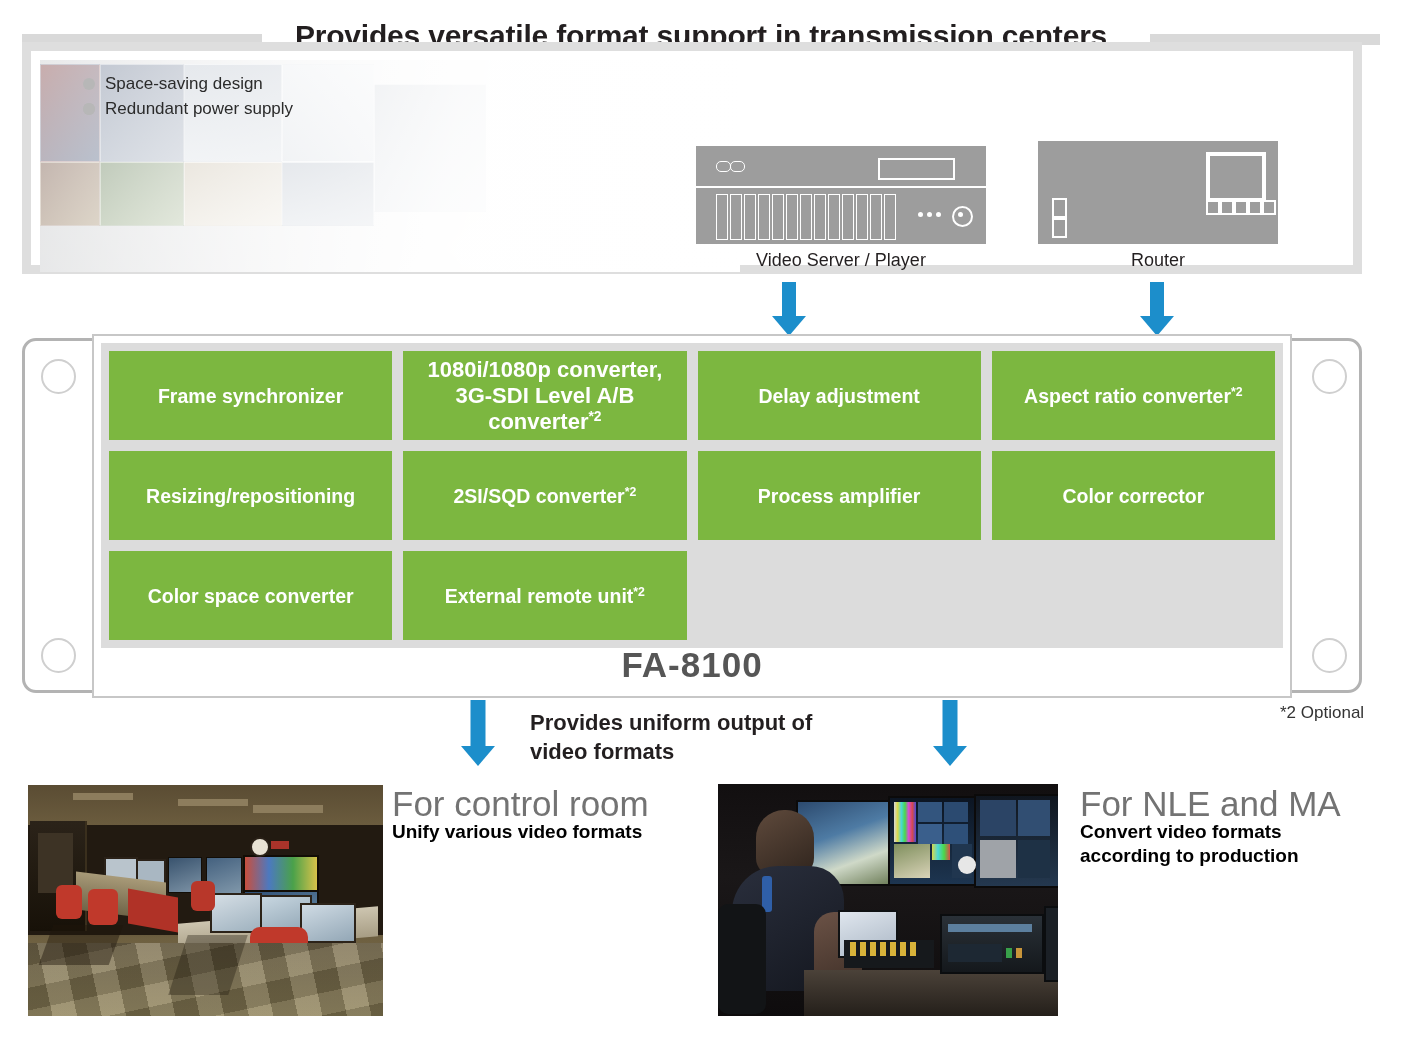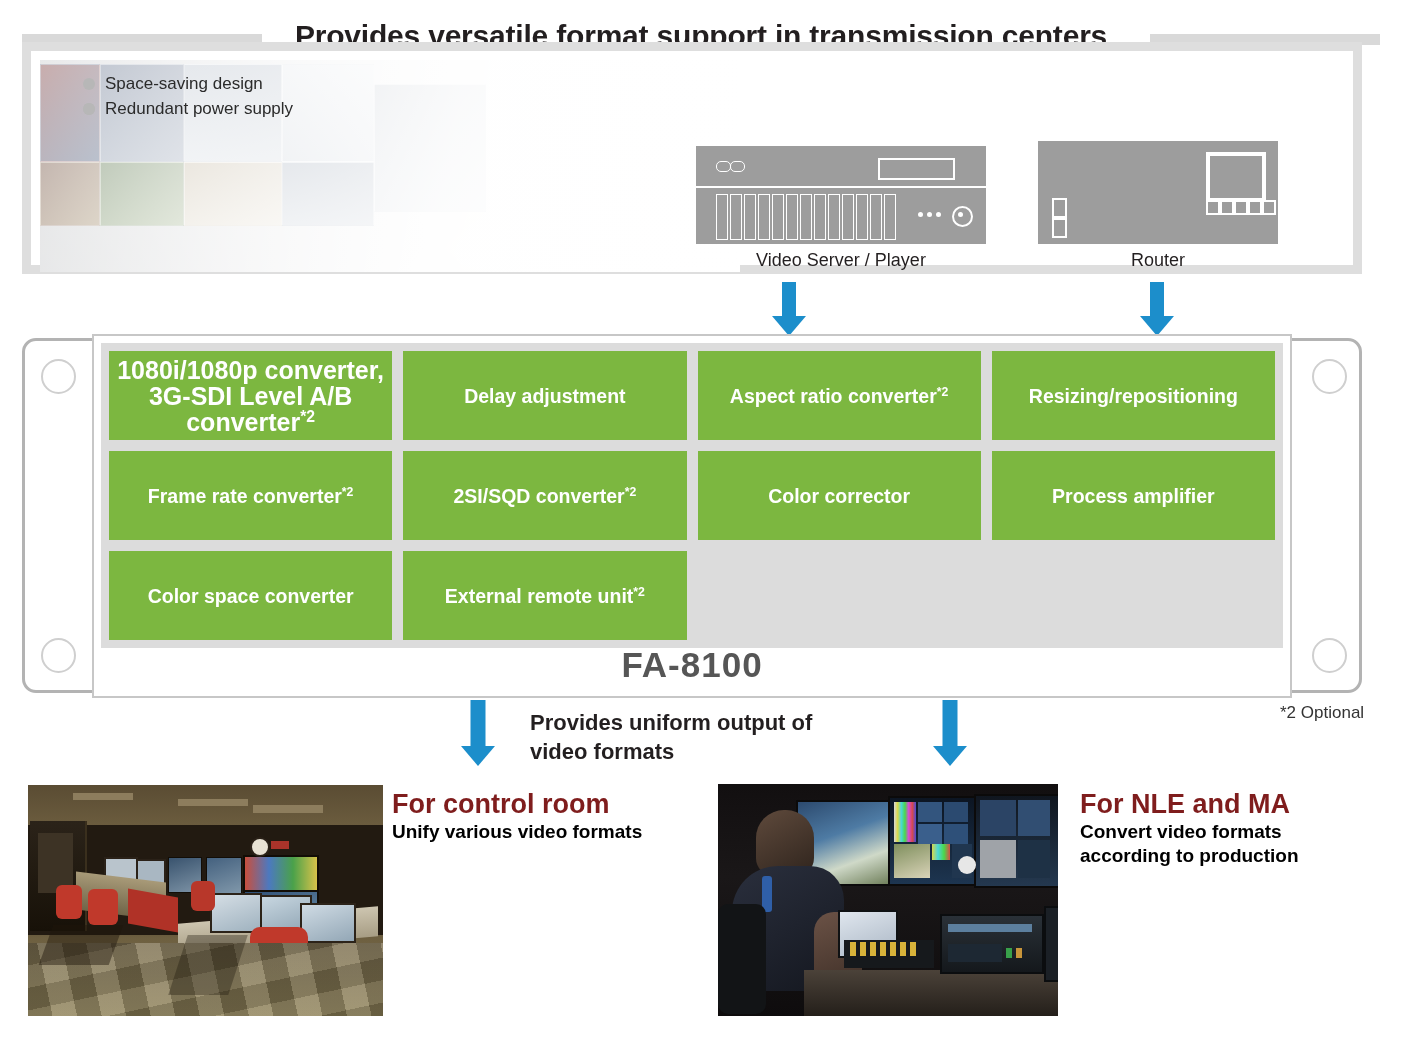--- a/index.html
+++ b/index.html
@@ -135,7 +135,7 @@
     font-size:19.5px;font-weight:bold;line-height:26px;
     padding:0 6px;box-sizing:border-box;
   }
-  .cell.two-line{font-size:25px;}
+  .cell.two-line{font-size:22px;}
   sup.opt{font-size:0.63em;vertical-align:super;line-height:0;}
 
   .model-name{

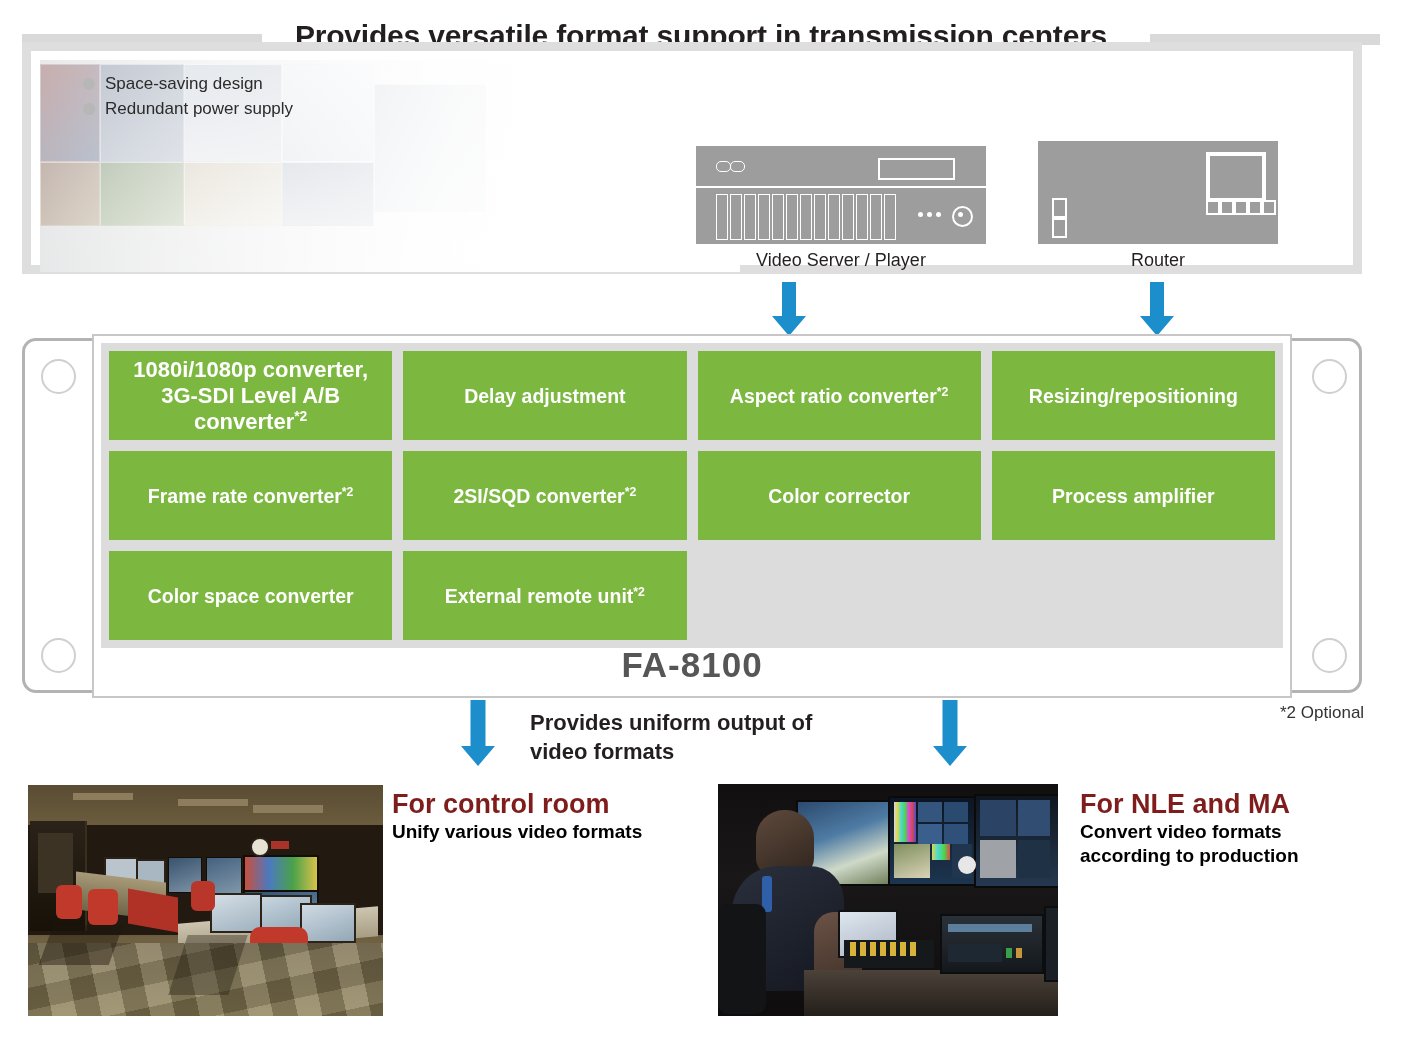--- a/index.html
+++ b/index.html
@@ -280,6 +280,9 @@
 
 <div class="grid-wrap">
   <div class="grid">
+    <div class="cell">
+      <span><span>Frame synchronizer</span><sup class="opt"></sup></span>
+    </div>
     <div class="cell two-line">
       <span>
         <span>1080i/1080p converter,</span><br>

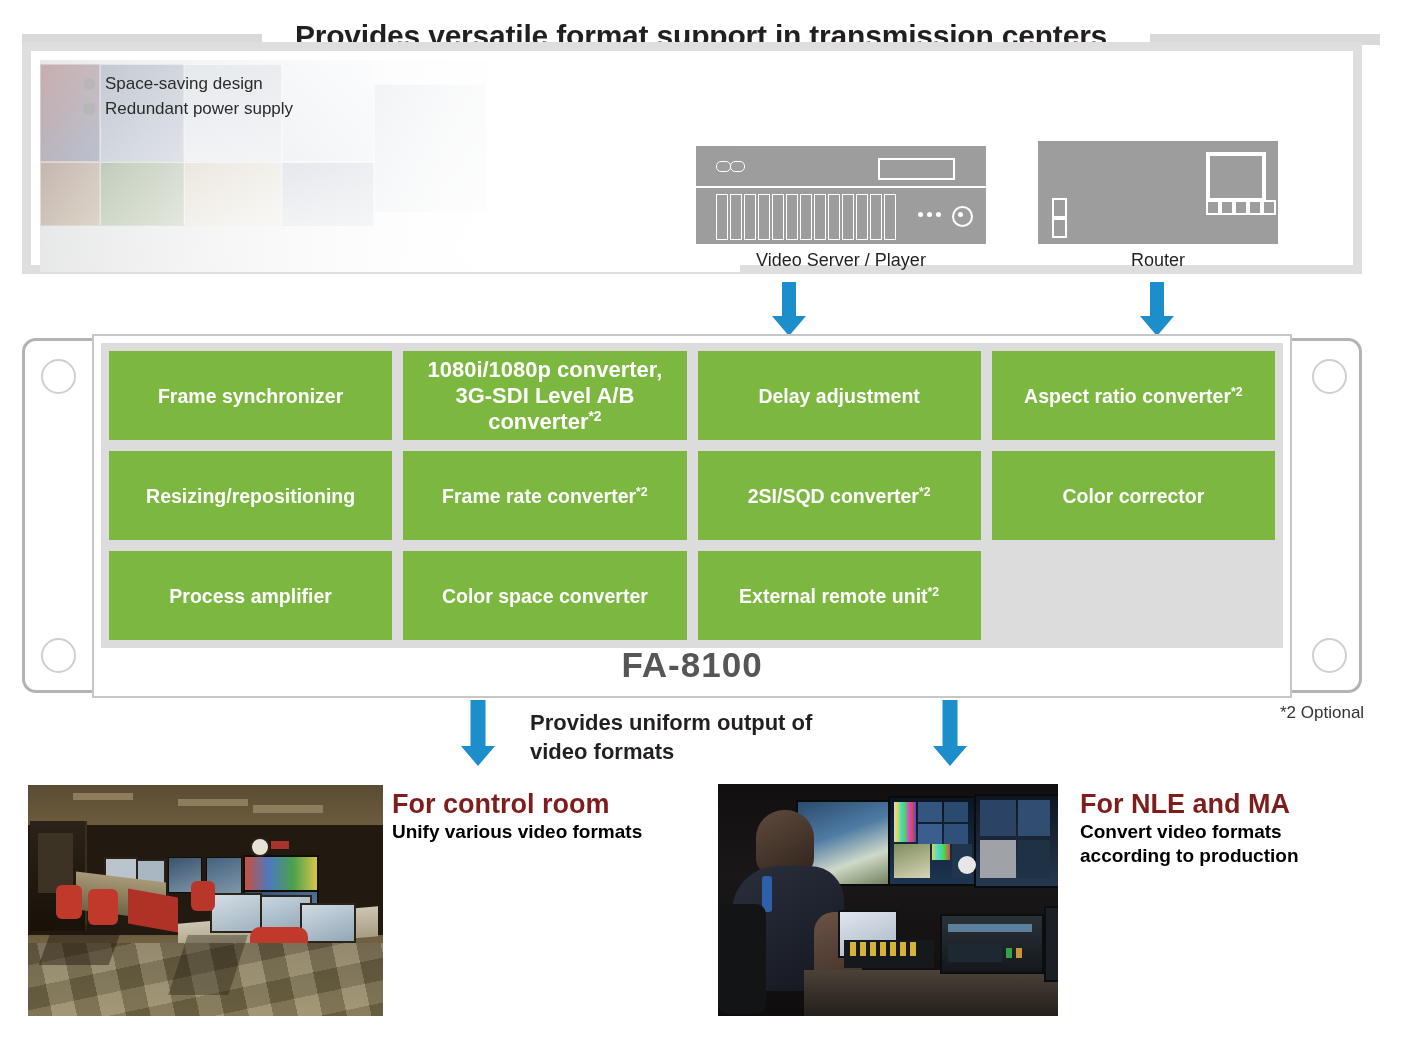--- a/index.html
+++ b/index.html
@@ -300,9 +300,6 @@
       <span><span>Resizing/repositioning</span><sup class="opt"></sup></span>
     </div>
     <div class="cell">
-      <span><span>Frame rate converter</span><sup class="opt">*2</sup></span>
-    </div>
-    <div class="cell">
       <span><span>2SI/SQD converter</span><sup class="opt">*2</sup></span>
     </div>
 

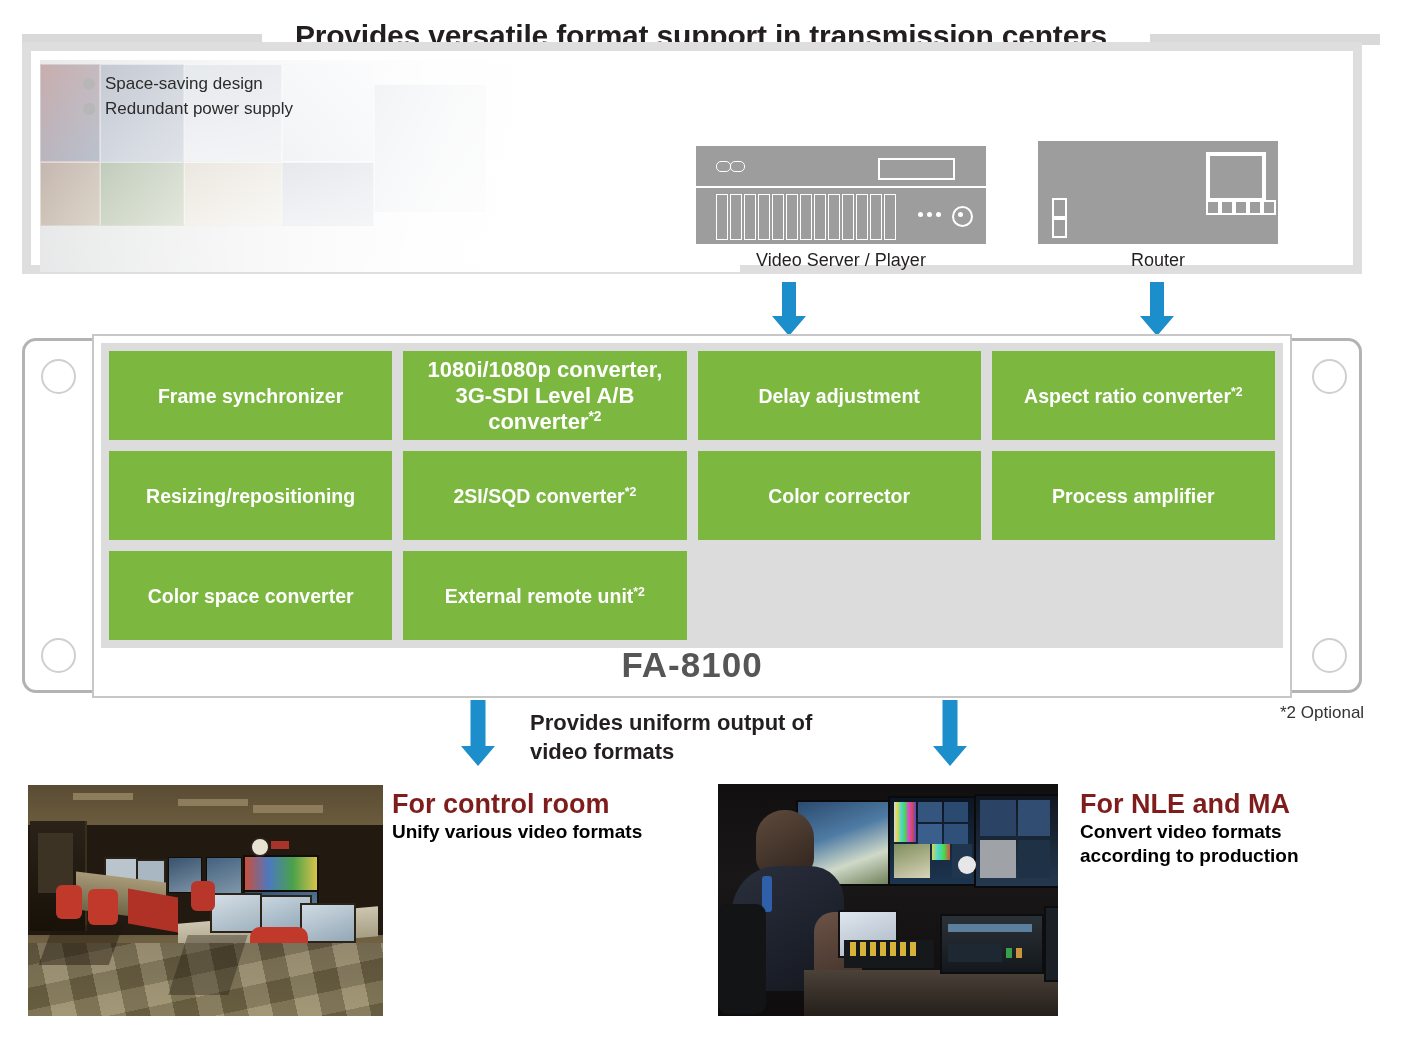--- a/index.html
+++ b/index.html
@@ -304,10 +304,10 @@
     </div>
 
     <div class="cell">
+      <span><span>Process amplifier</span><sup class="opt"></sup></span>
+    </div>
+    <div class="cell">
       <span><span>Color corrector</span><sup class="opt"></sup></span>
-    </div>
-    <div class="cell">
-      <span><span>Process amplifier</span><sup class="opt"></sup></span>
     </div>
     <div class="cell">
       <span><span>Color space converter</span><sup class="opt"></sup></span>

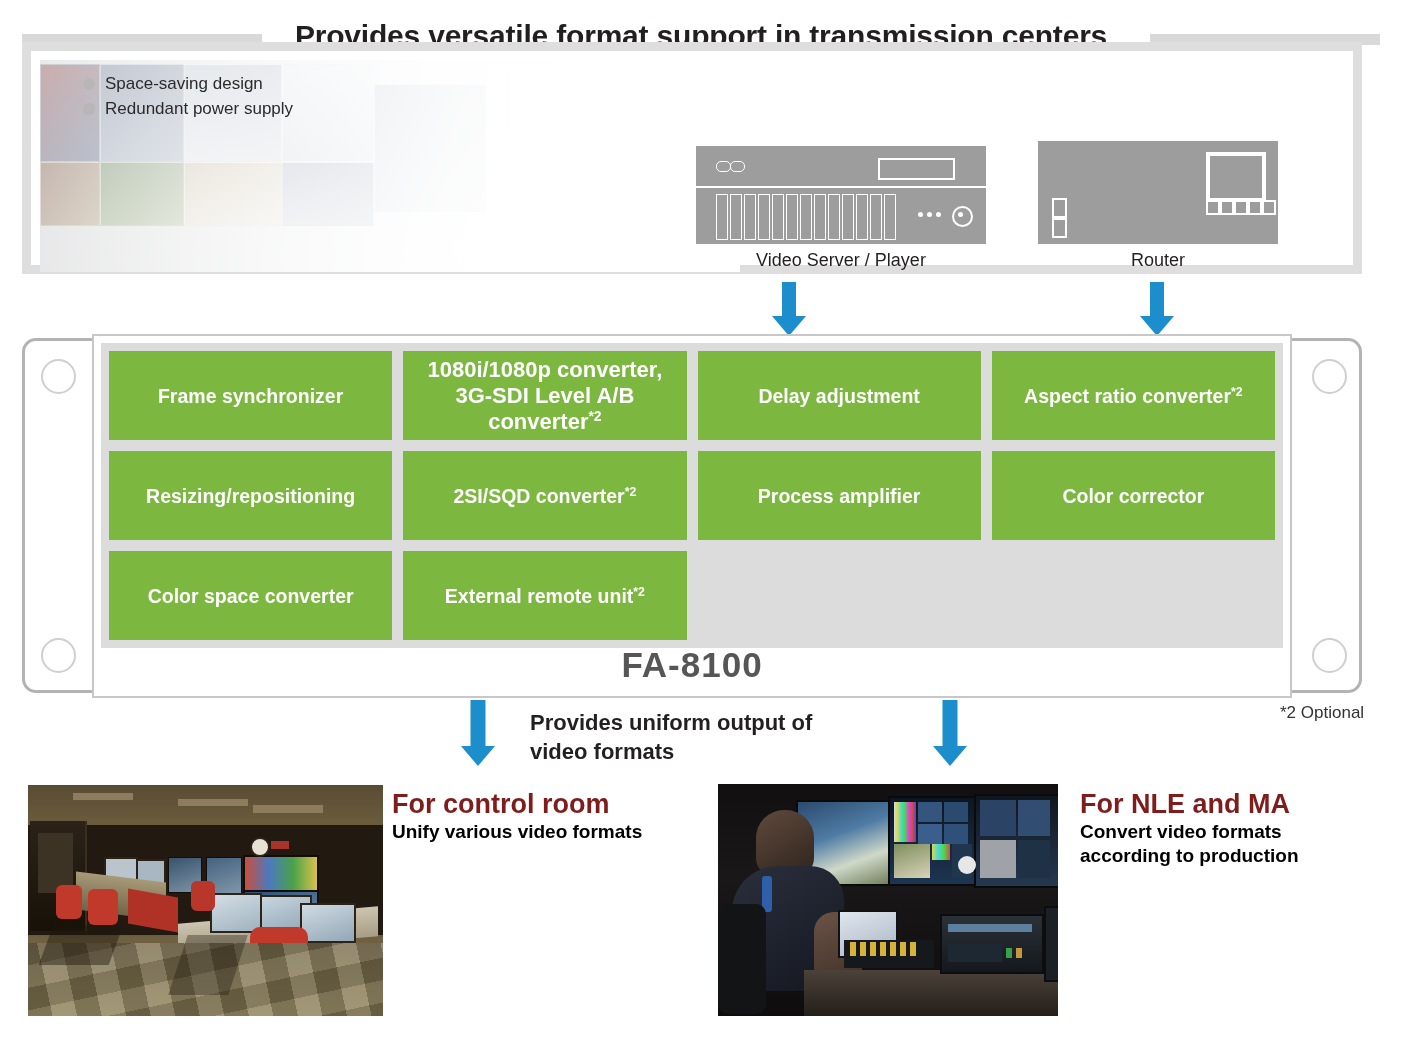--- a/index.html
+++ b/index.html
@@ -169,7 +169,7 @@
 
   .label-block{position:absolute;}
   .label-green{
-    font-size:27px;font-weight:bold;color:#7f1d1d;line-height:32px;white-space:nowrap;
+    font-size:35px;font-weight:normal;color:#737373;line-height:32px;white-space:nowrap;
   }
   .label-black{
     font-size:19px;font-weight:bold;color:#000000;line-height:24px;

